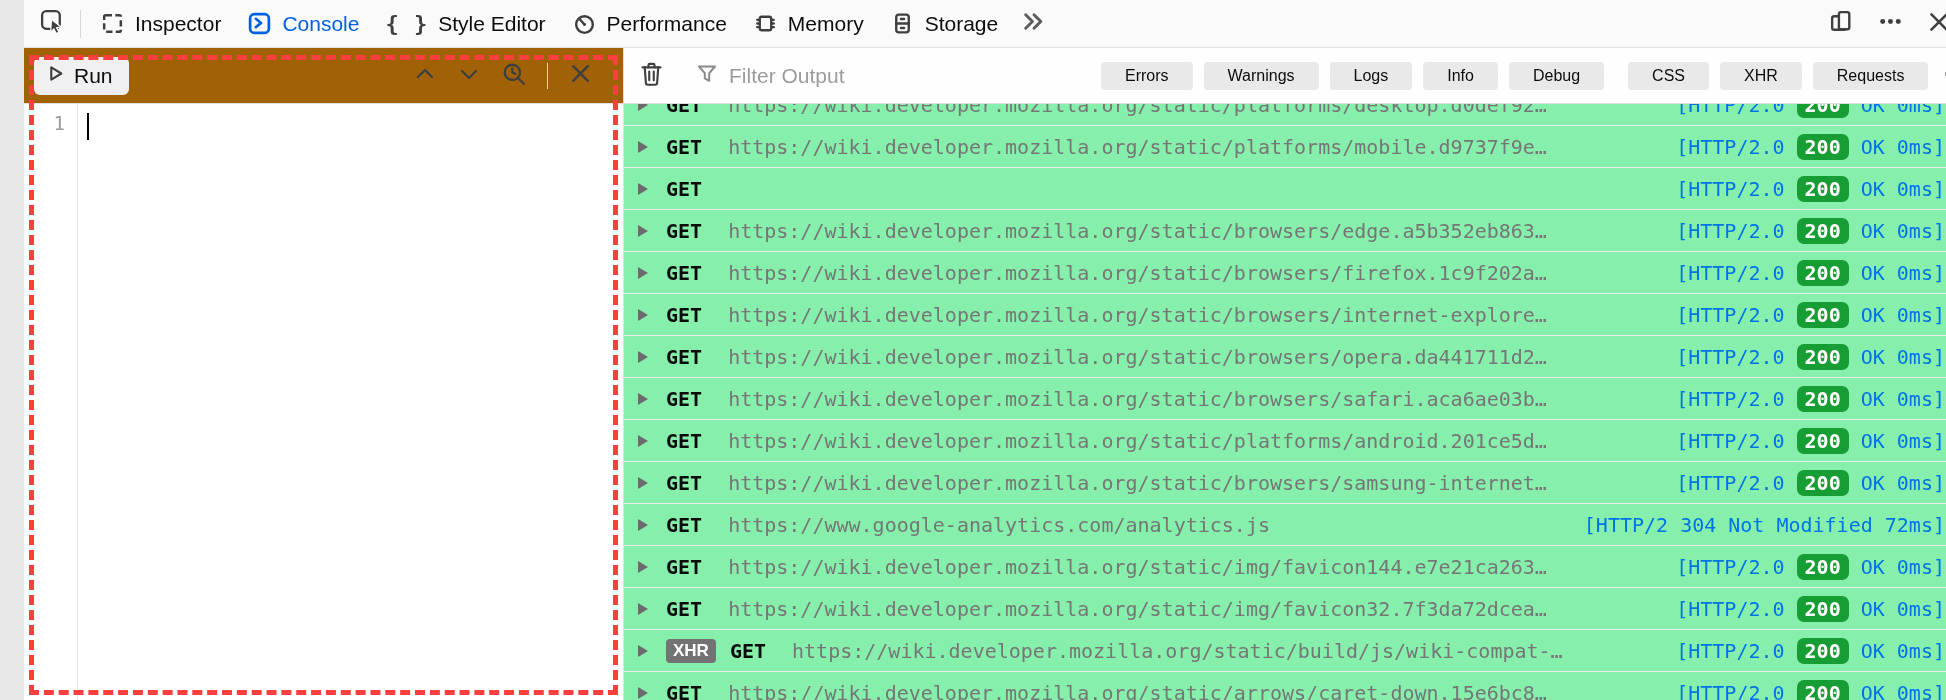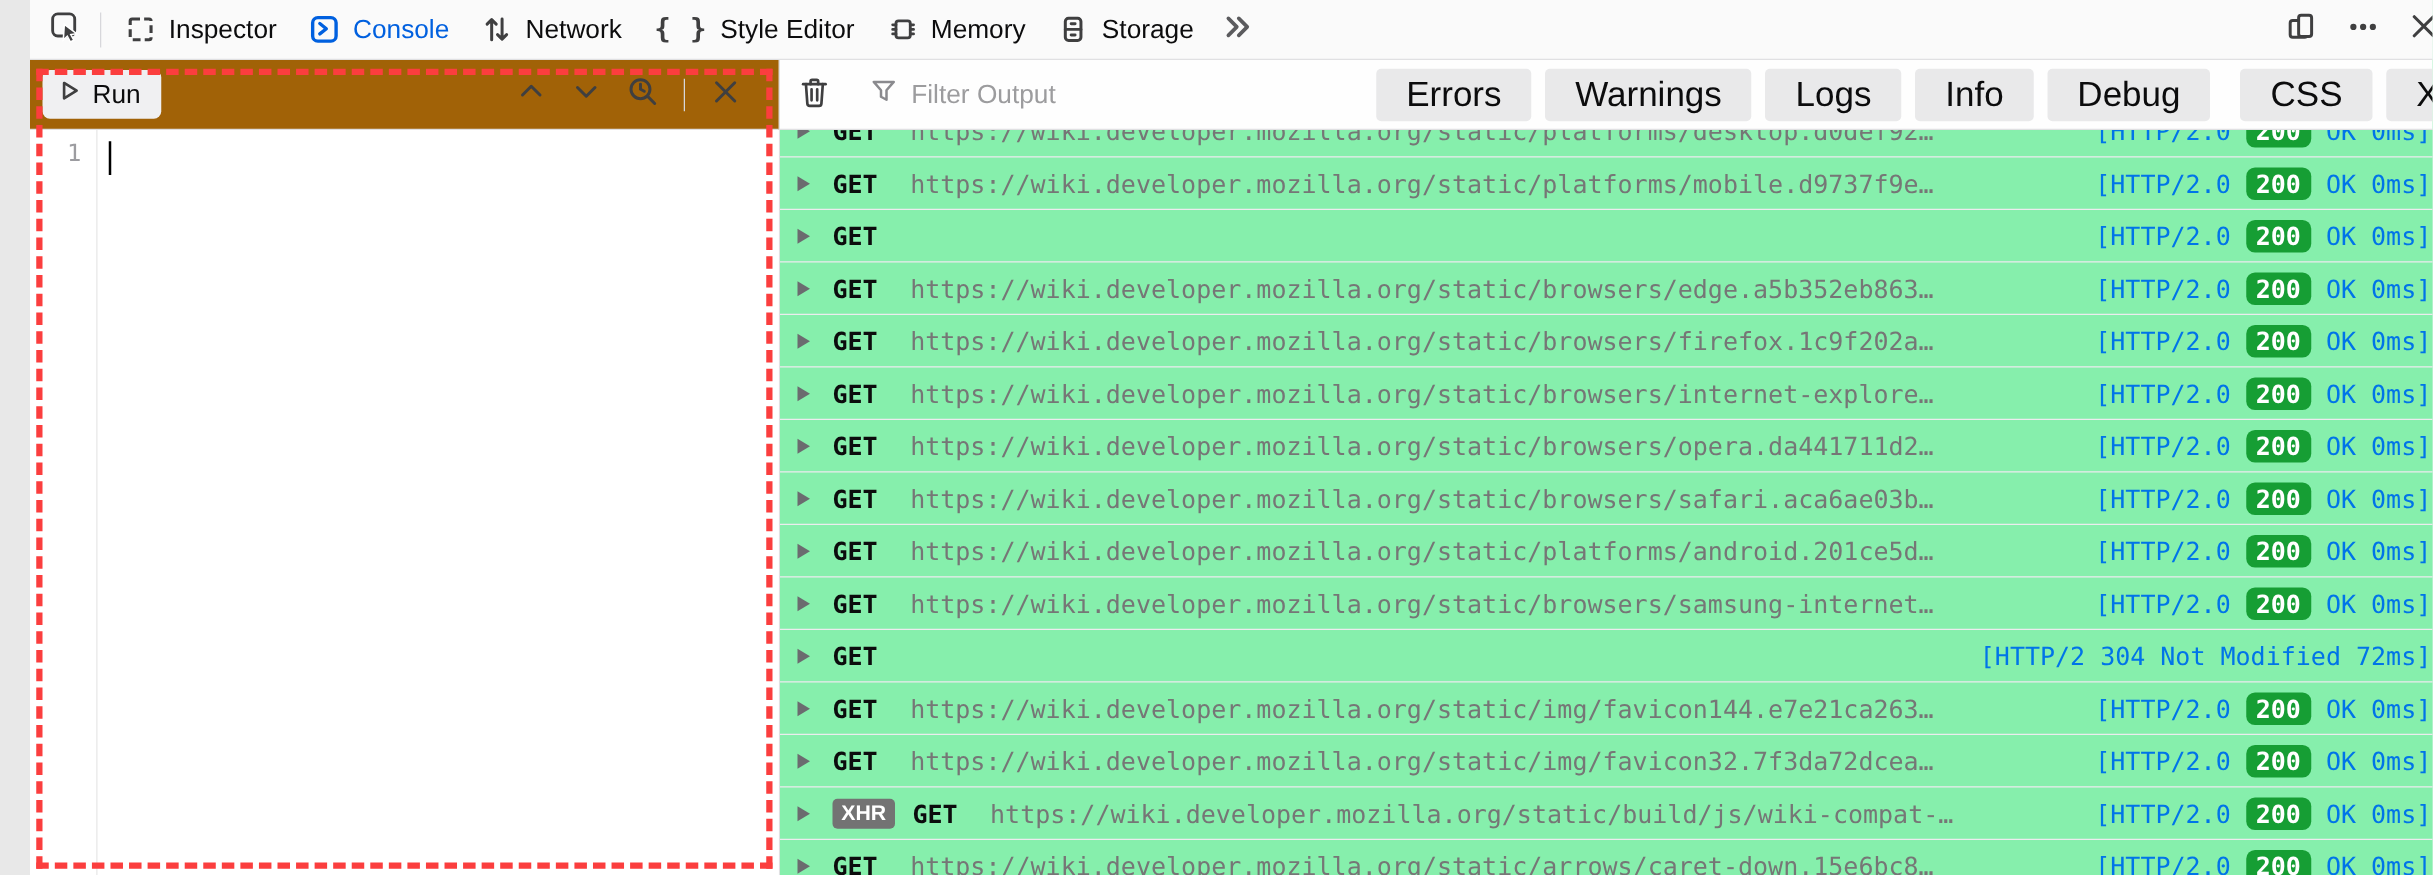--- a/index.html
+++ b/index.html
@@ -119,15 +119,6 @@
     </div>
 
 
-    <div class="tab">
-      <span class="icon-btn">
-        <svg width="25" height="25" viewBox="0 0 24 24" fill="none" stroke-width="2.3" stroke-linecap="round" stroke-linejoin="round">
-          <path d="M8 20 V4.5 M4.5 8 L8 4.5 L11.5 8"></path>
-          <path d="M16 4 V19.5 M12.5 16 L16 19.5 L19.5 16"></path>
-        </svg>
-      </span>
-      <span class="tab-label">Network</span>
-    </div>
 
     <div class="tab">
       <span class="brace-ico">{ }</span>

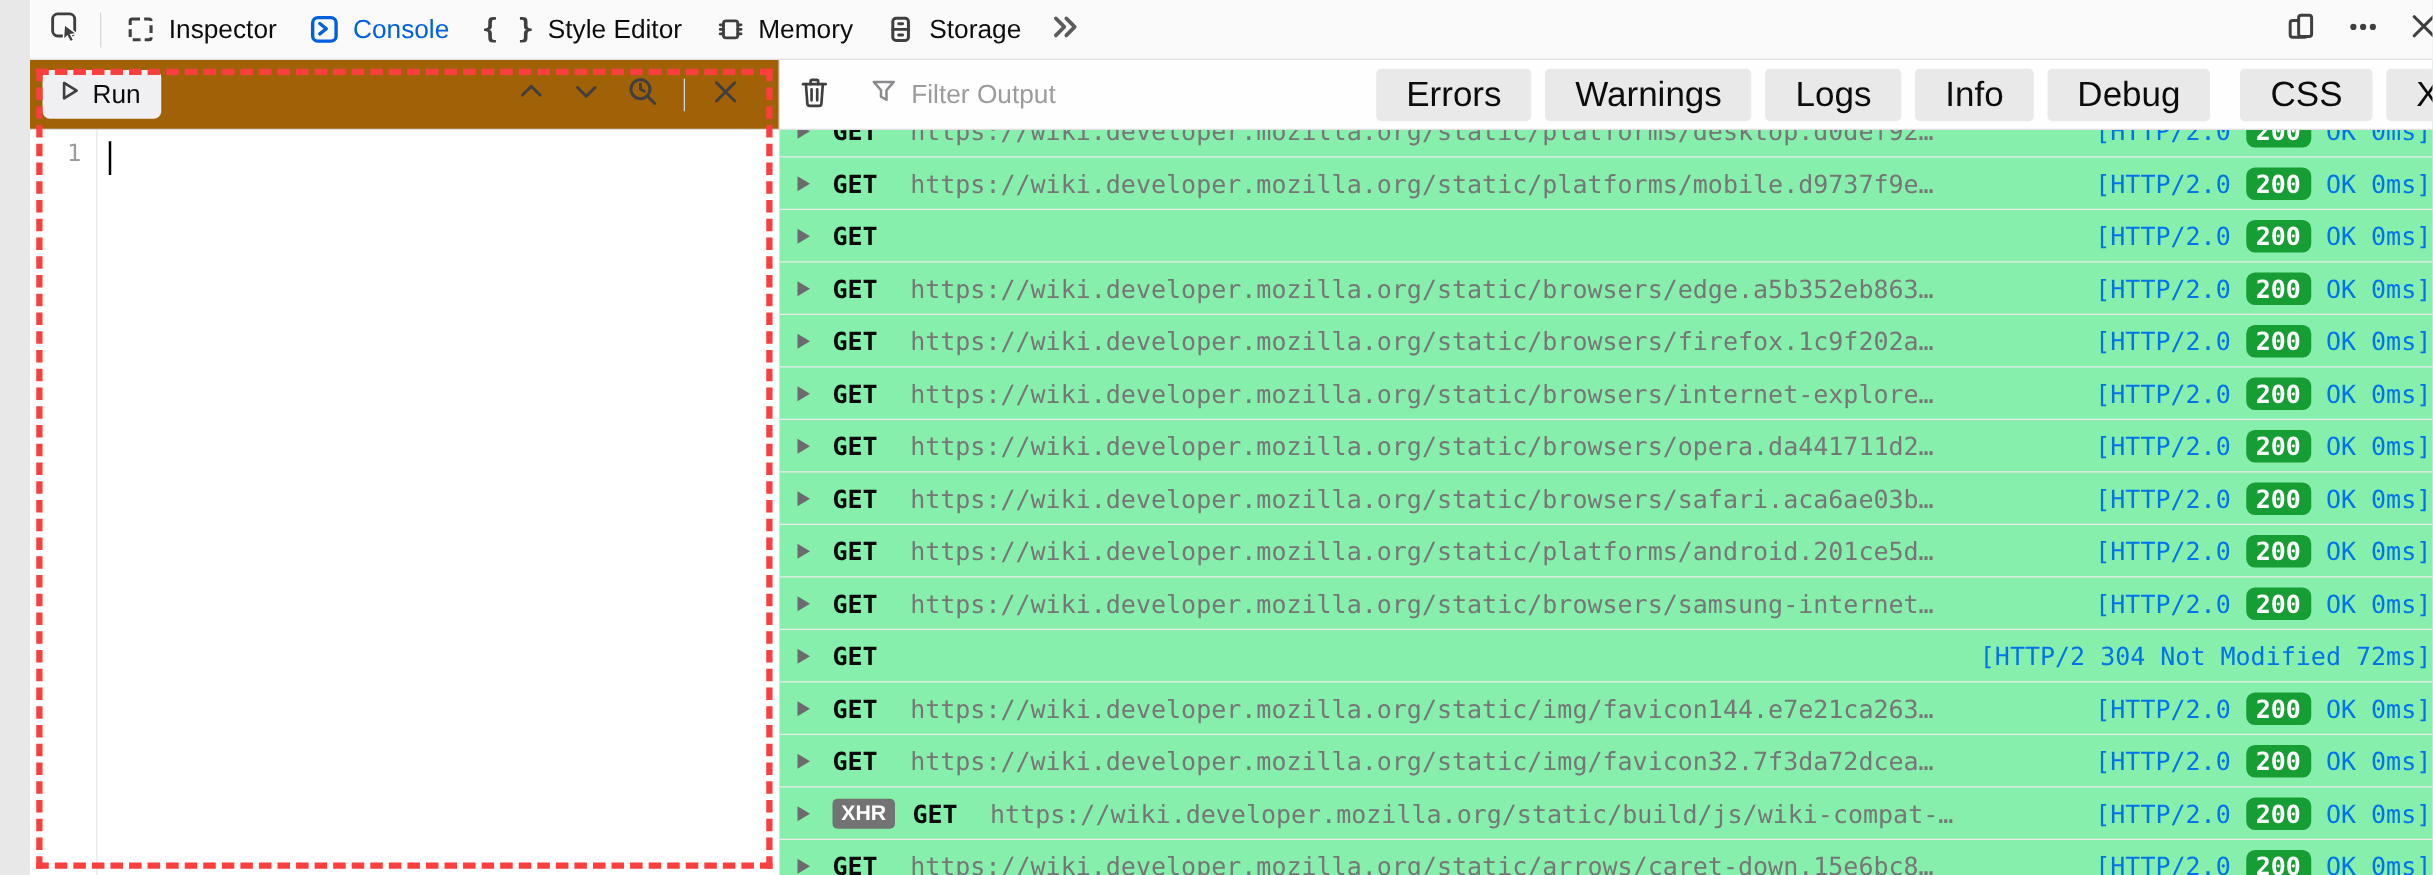--- a/index.html
+++ b/index.html
@@ -125,6 +125,16 @@
       <span class="tab-label">Style Editor</span>
     </div>
 
+    <div class="tab">
+      <span class="icon-btn">
+        <svg width="25" height="25" viewBox="0 0 24 24" fill="none" stroke-width="2.3" stroke-linecap="round">
+          <circle cx="12" cy="13" r="8"></circle>
+          <path d="M12 13 L8 8.5"></path>
+          <circle cx="12" cy="13" r="1.4" fill="#3f3f40" stroke="none"></circle>
+        </svg>
+      </span>
+      <span class="tab-label">Performance</span>
+    </div>
 
     <div class="tab">
       <span class="icon-btn">

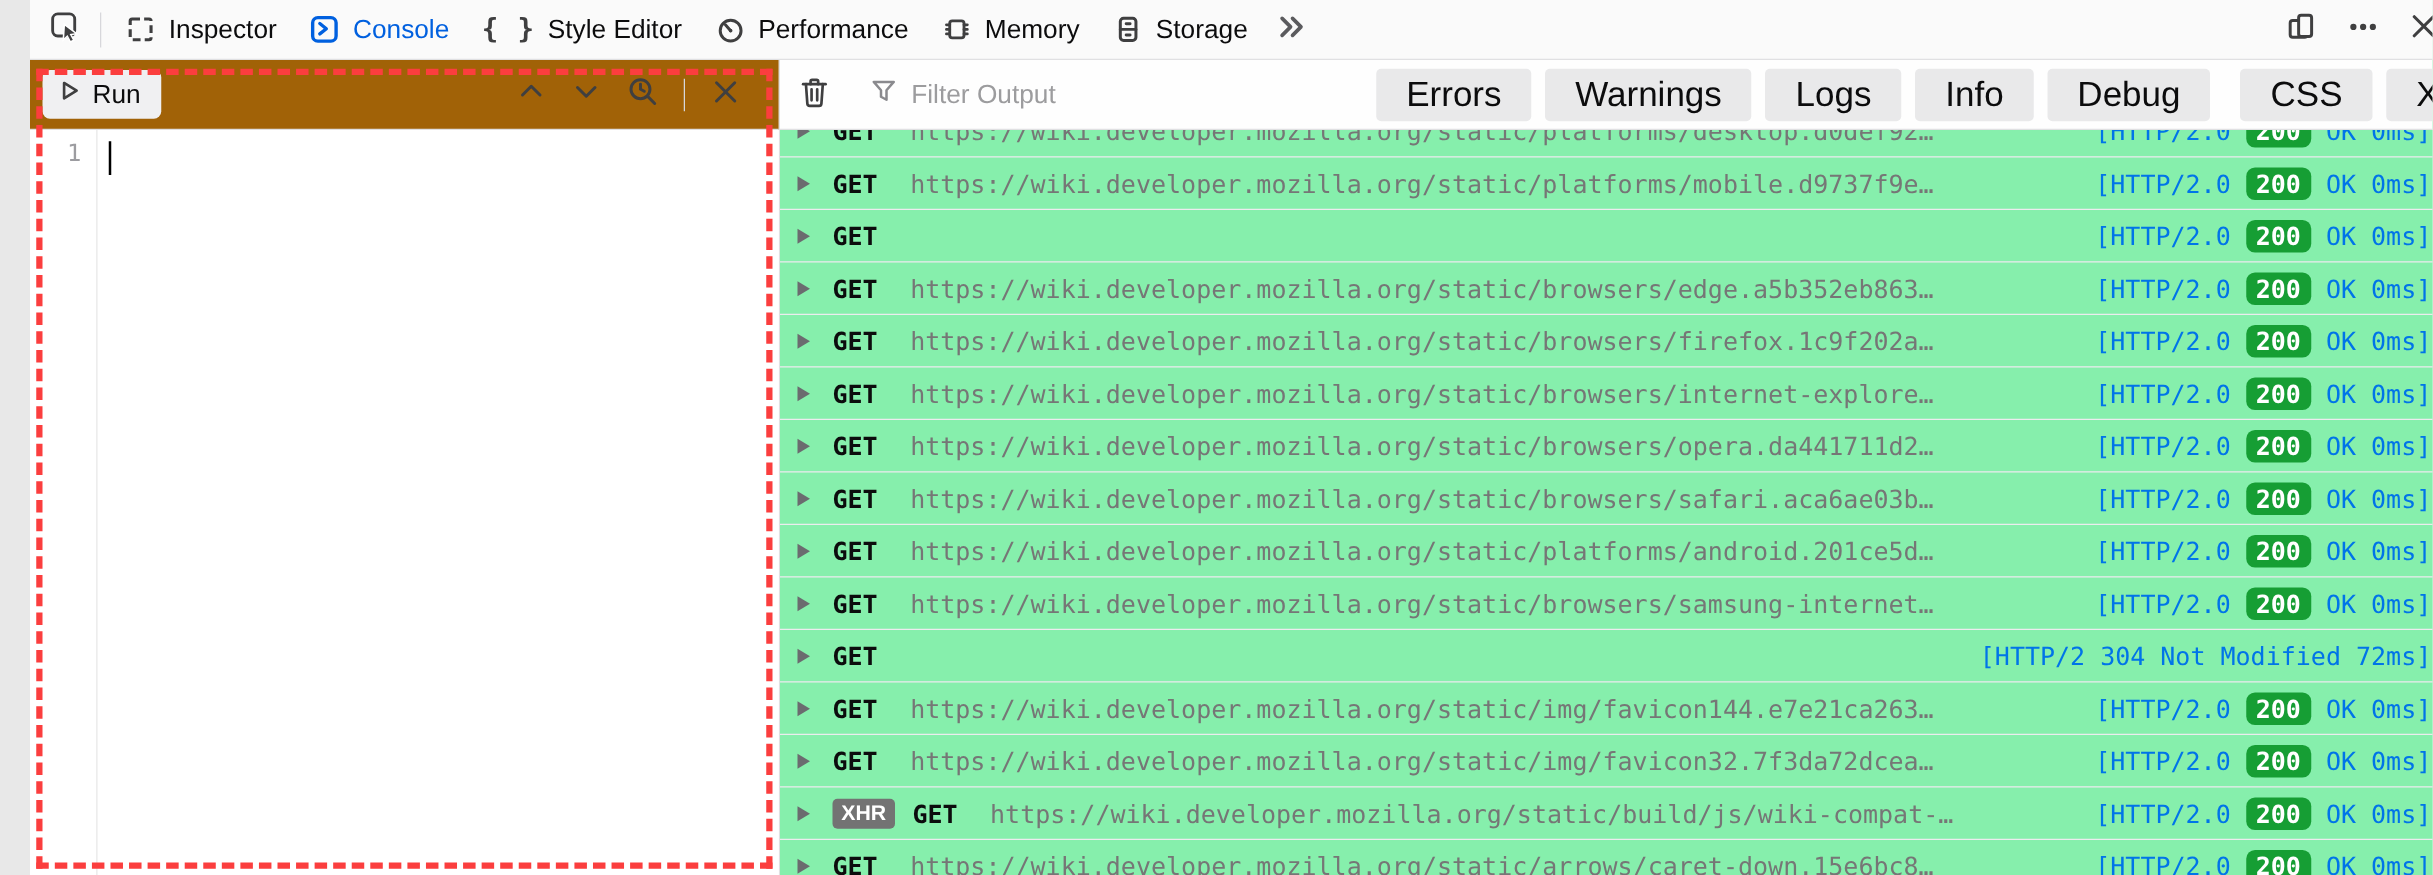--- a/index.html
+++ b/index.html
@@ -58,7 +58,7 @@
                   font-family:"Liberation Sans", sans-serif; background:transparent; }
   .filter-input::placeholder { color:#9c9c9e; }
   .pillgroup { display:flex; align-items:center; gap:11px; }
-  .pill { background:#e9e9ea; border:none; border-radius:4px; padding:5px 24px; font-size:28px;
+  .pill { background:#e9e9ea; border:none; border-radius:4px; padding:5px 24px; font-size:16px;
           color:#0c0c0d; font-family:"Liberation Sans", sans-serif; }
   .gear-btn { margin-left:14px; display:flex; }
 

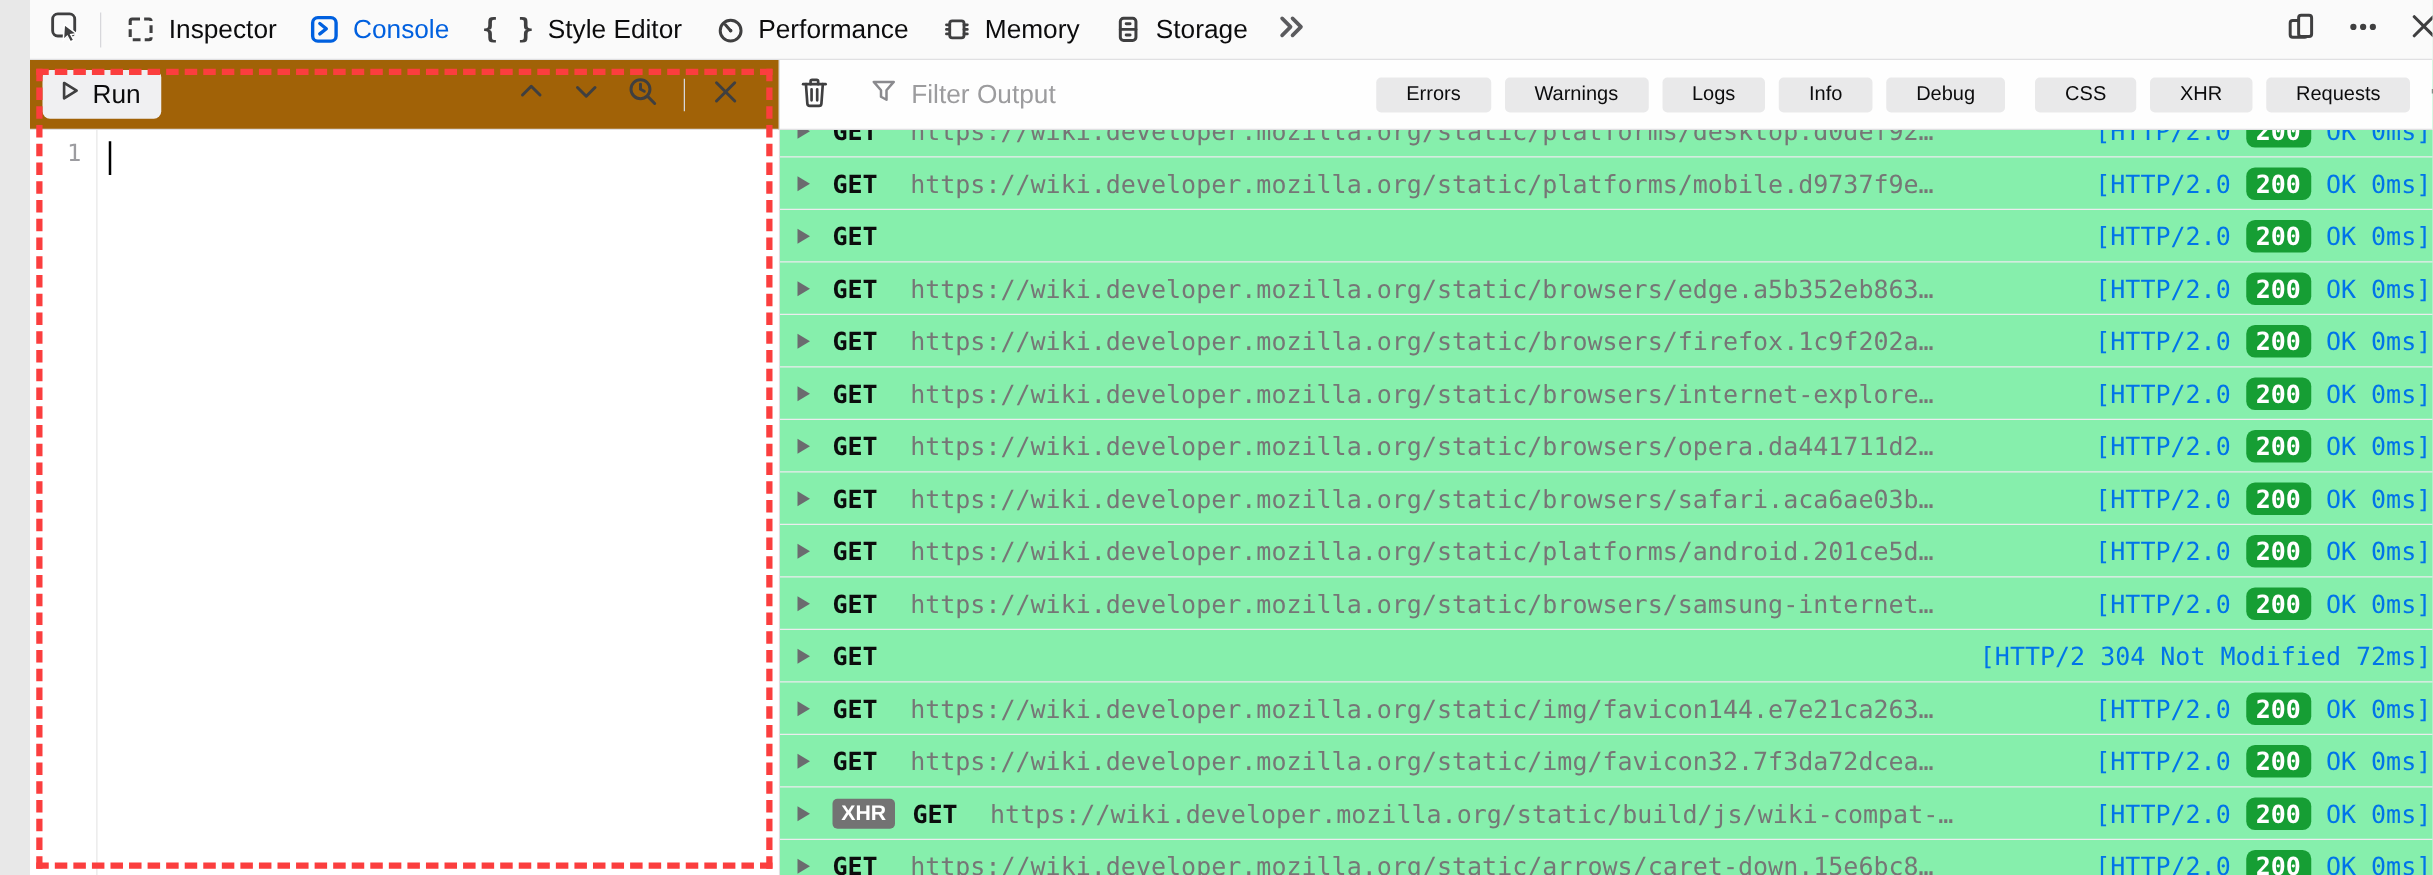--- a/index.html
+++ b/index.html
@@ -427,6 +427,7 @@
     <span class="twisty"></span>
 
     <span class="req-method">GET</span>
+    <span class="req-url">https://www.google-analytics.com/analytics.js</span>
     <span class="req-status">
       <span>[HTTP/2</span>
       <span class="status-code plain">304</span>

